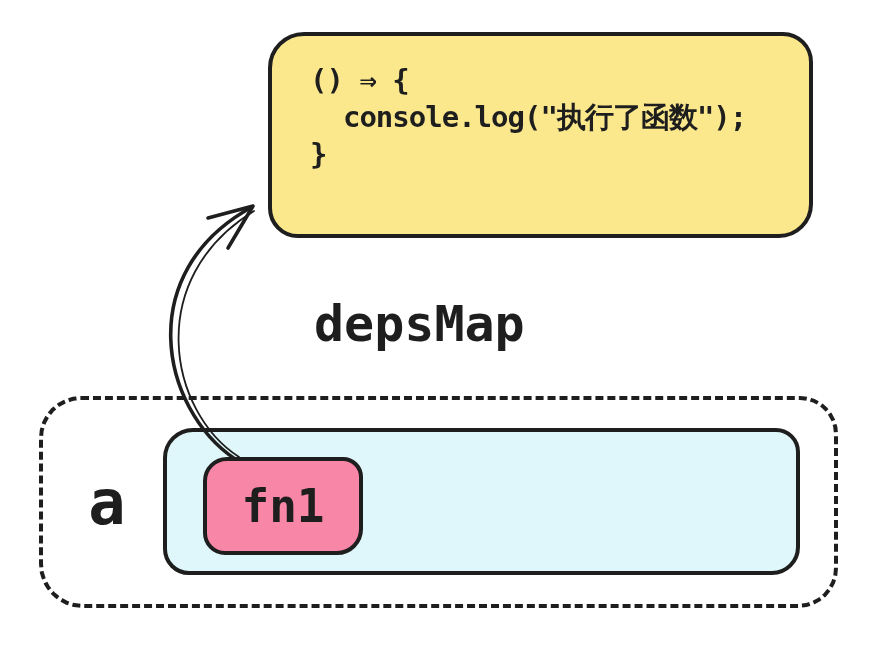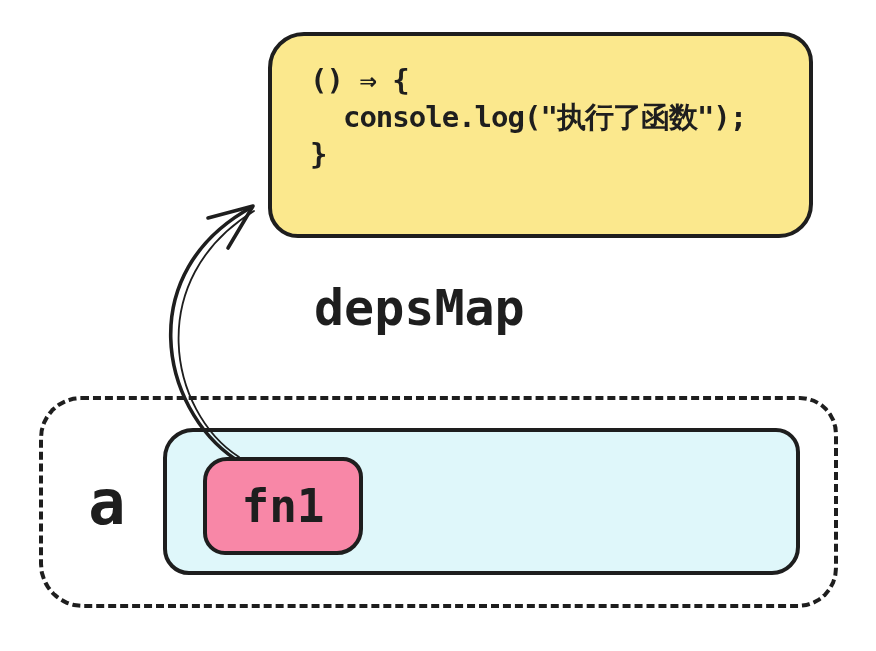--- a/index.html
+++ b/index.html
@@ -36,7 +36,7 @@
   
   .deps-label {
     position: absolute;
-    left: 314px; top: 280px;
+    left: 314px; top: 296px;
     font-size: 50px;
     font-weight: bold;
     line-height: 56px;

